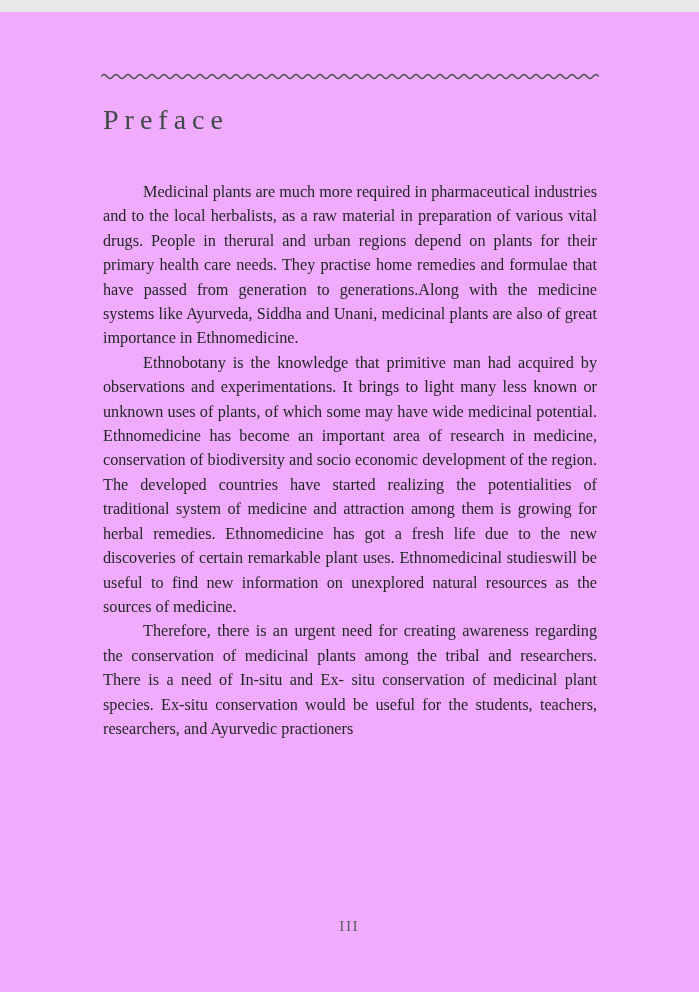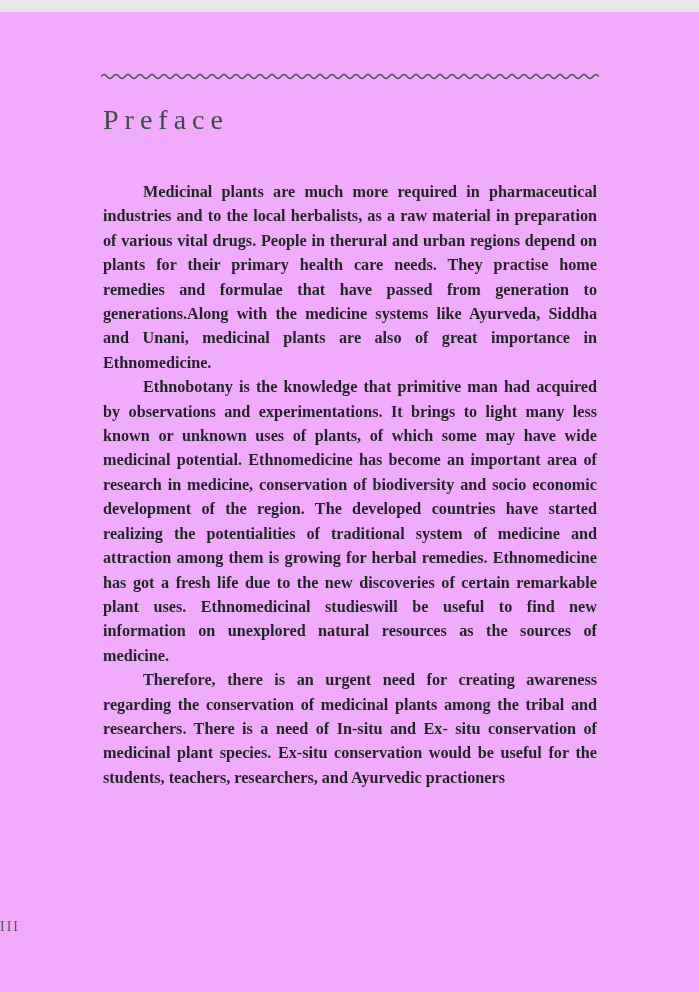--- a/index.html
+++ b/index.html
@@ -49,7 +49,6 @@
   .body-text p {
     margin: 0;
     text-indent: 40px;
-    font-weight: bold;
   }
   .folio {
     position: absolute;

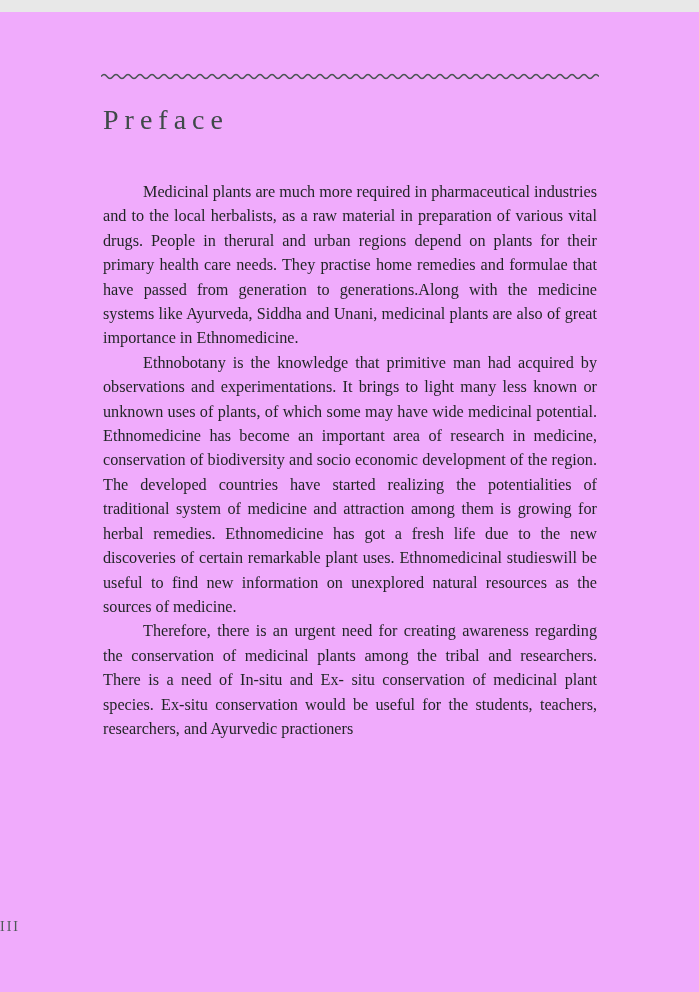--- a/index.html
+++ b/index.html
@@ -55,6 +55,7 @@
     left: 0;
     top: 907px;
     width: 100%;
+    text-align: center;
     font-size: 14px;
     letter-spacing: 2px;
     color: #4d5a58;

